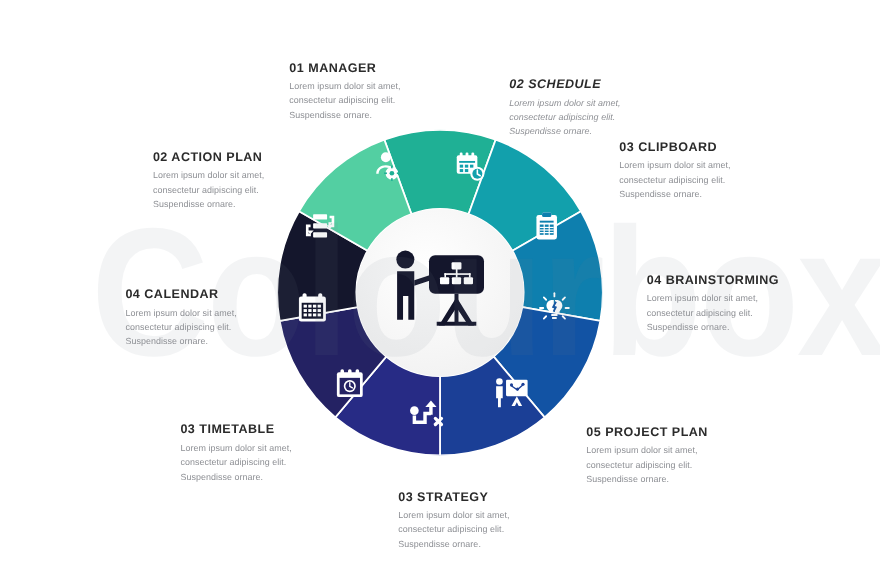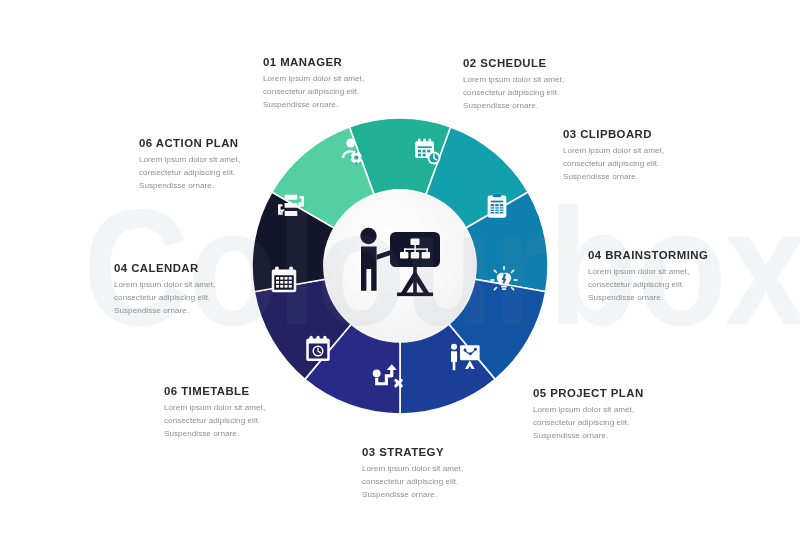--- a/index.html
+++ b/index.html
@@ -45,7 +45,7 @@
 
   
   #lbl-01{left:263px;top:56px;}
-  #lbl-02{left:463px;top:57px;}
+  #lbl-02{left:463px;top:71px;font-style:italic;}
   #lbl-03{left:563px;top:128px;}
   #lbl-04{left:588px;top:249px;}
   #lbl-05{left:533px;top:387px;}

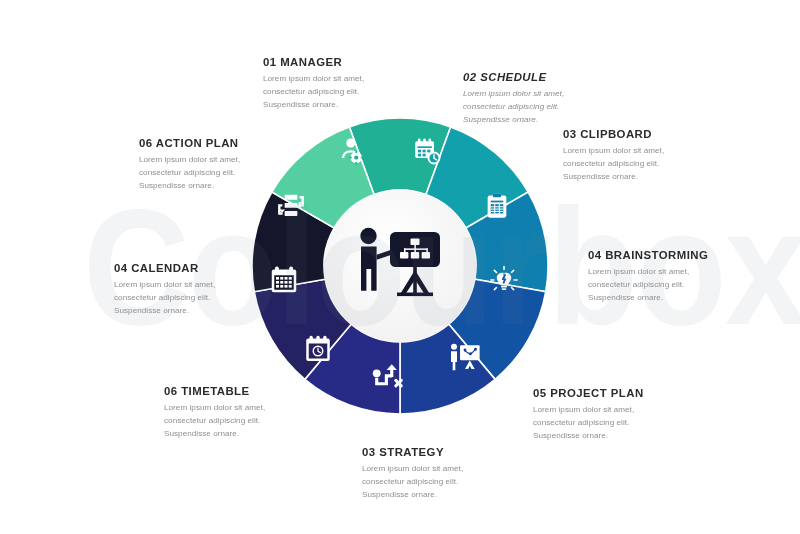--- a/index.html
+++ b/index.html
@@ -366,7 +366,7 @@
   </div>
 
   <div class="label" id="lbl-09">
-    <p class="ttl">06 ACTION PLAN</p>
+    <p class="ttl">02 ACTION PLAN</p>
     <p class="desc">Lorem ipsum dolor sit amet,
 consectetur adipiscing elit.
 Suspendisse ornare.</p>

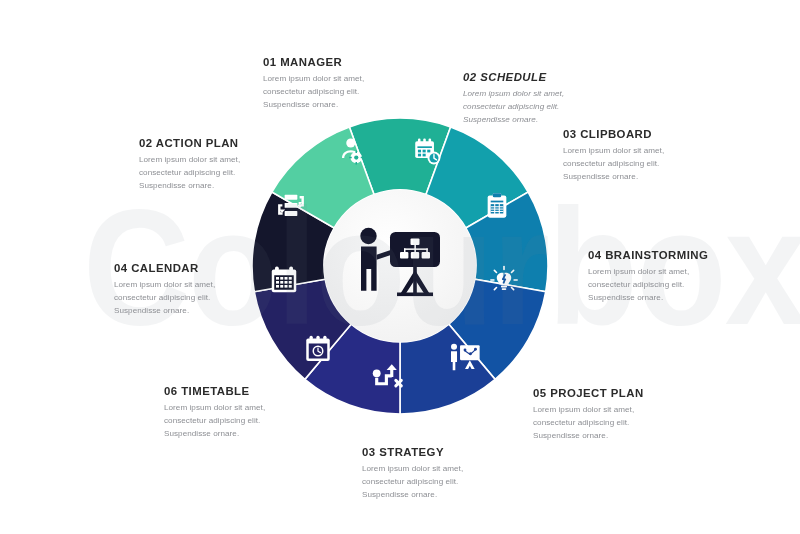--- a/index.html
+++ b/index.html
@@ -352,7 +352,7 @@
   </div>
 
   <div class="label" id="lbl-07">
-    <p class="ttl">06 TIMETABLE</p>
+    <p class="ttl">03 TIMETABLE</p>
     <p class="desc">Lorem ipsum dolor sit amet,
 consectetur adipiscing elit.
 Suspendisse ornare.</p>

